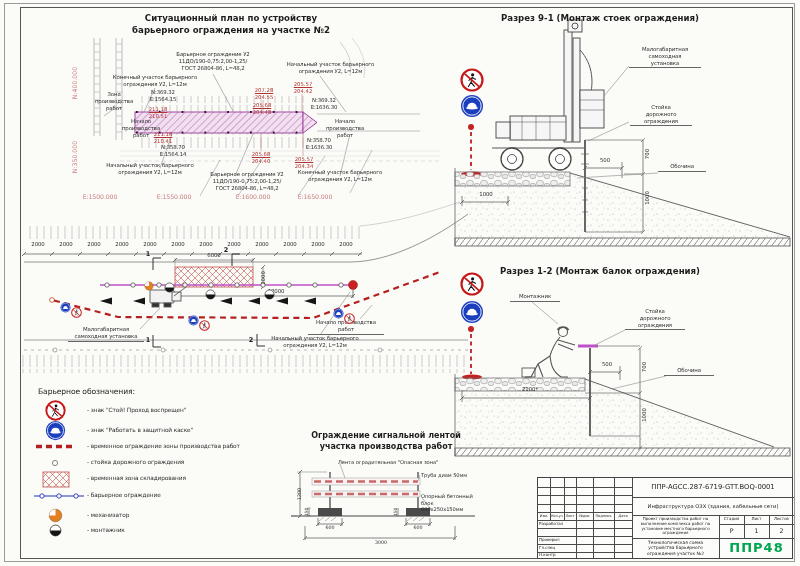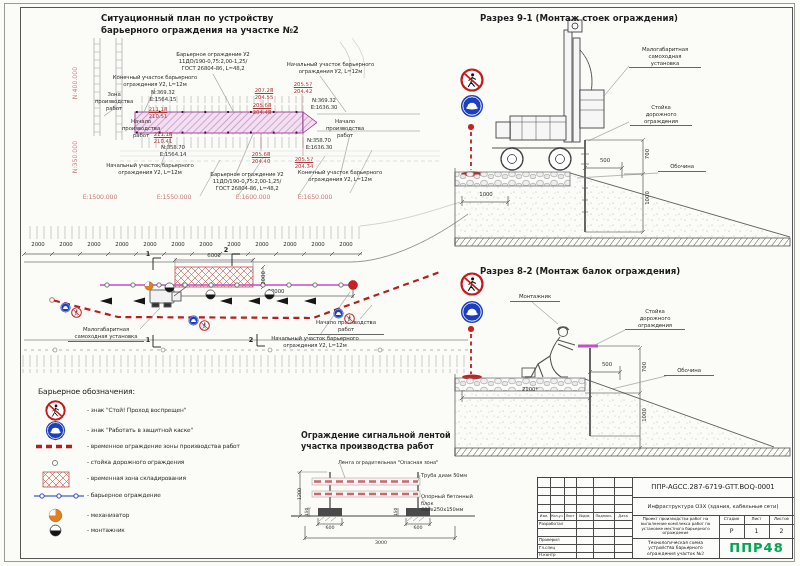--- a/index.html
+++ b/index.html
@@ -15,7 +15,7 @@
 .axis{color:#c98080;font-size:6.2px}
 .elev{position:absolute;font-size:5.3px;line-height:1.3;color:#b03434;text-align:center}
 .elev .t{text-decoration:underline}
-.sec-title{position:absolute;font-size:8.6px;font-weight:600;color:#1d1d1d;text-align:left;white-space:pre-line;line-height:1.35}
+.sec-title{position:absolute;font-size:8.6px;font-weight:600;color:#1d1d1d;text-align:center;white-space:pre-line;line-height:1.35}
 .vlbl{position:absolute;font-size:5.4px;color:#2e2e2e;text-align:center;height:8px;line-height:8px;transform:rotate(-90deg)}
 .vlbl.axis{font-size:6.2px;color:#c98080}
 .mark{position:absolute;font-size:6.5px;font-weight:600;color:#222;text-align:center}

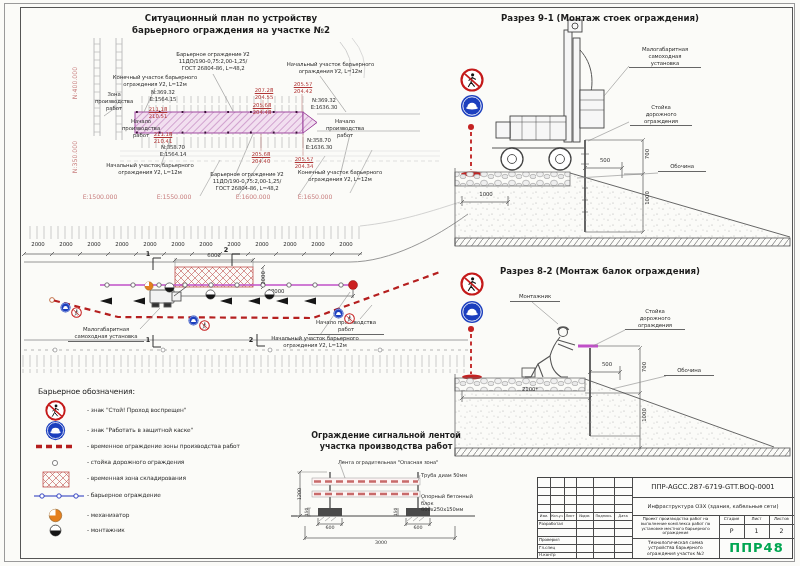--- a/index.html
+++ b/index.html
@@ -455,7 +455,7 @@
   <path d="M186,190 L190,186 M138,176 H188" stroke="#555" stroke-width="0.6"></path>
   <path d="M80,42 L106,64 M173,70 L141,86 M214,116 L160,129" stroke="#888" stroke-width="0.6"></path>
 </svg>
-<div class="sec-title" style="left:28px;top:6px;width:240px">Разрез 8-2 (Монтаж балок ограждения)</div>
+<div class="sec-title" style="left:28px;top:6px;width:240px">Разрез 1-2 (Монтаж балок ограждения)</div>
 <svg class="gfx" style="left:8px;top:12px" width="24" height="24" viewBox="0 0 24 24">
         <use href="#sym-stop"></use>
       </svg>

